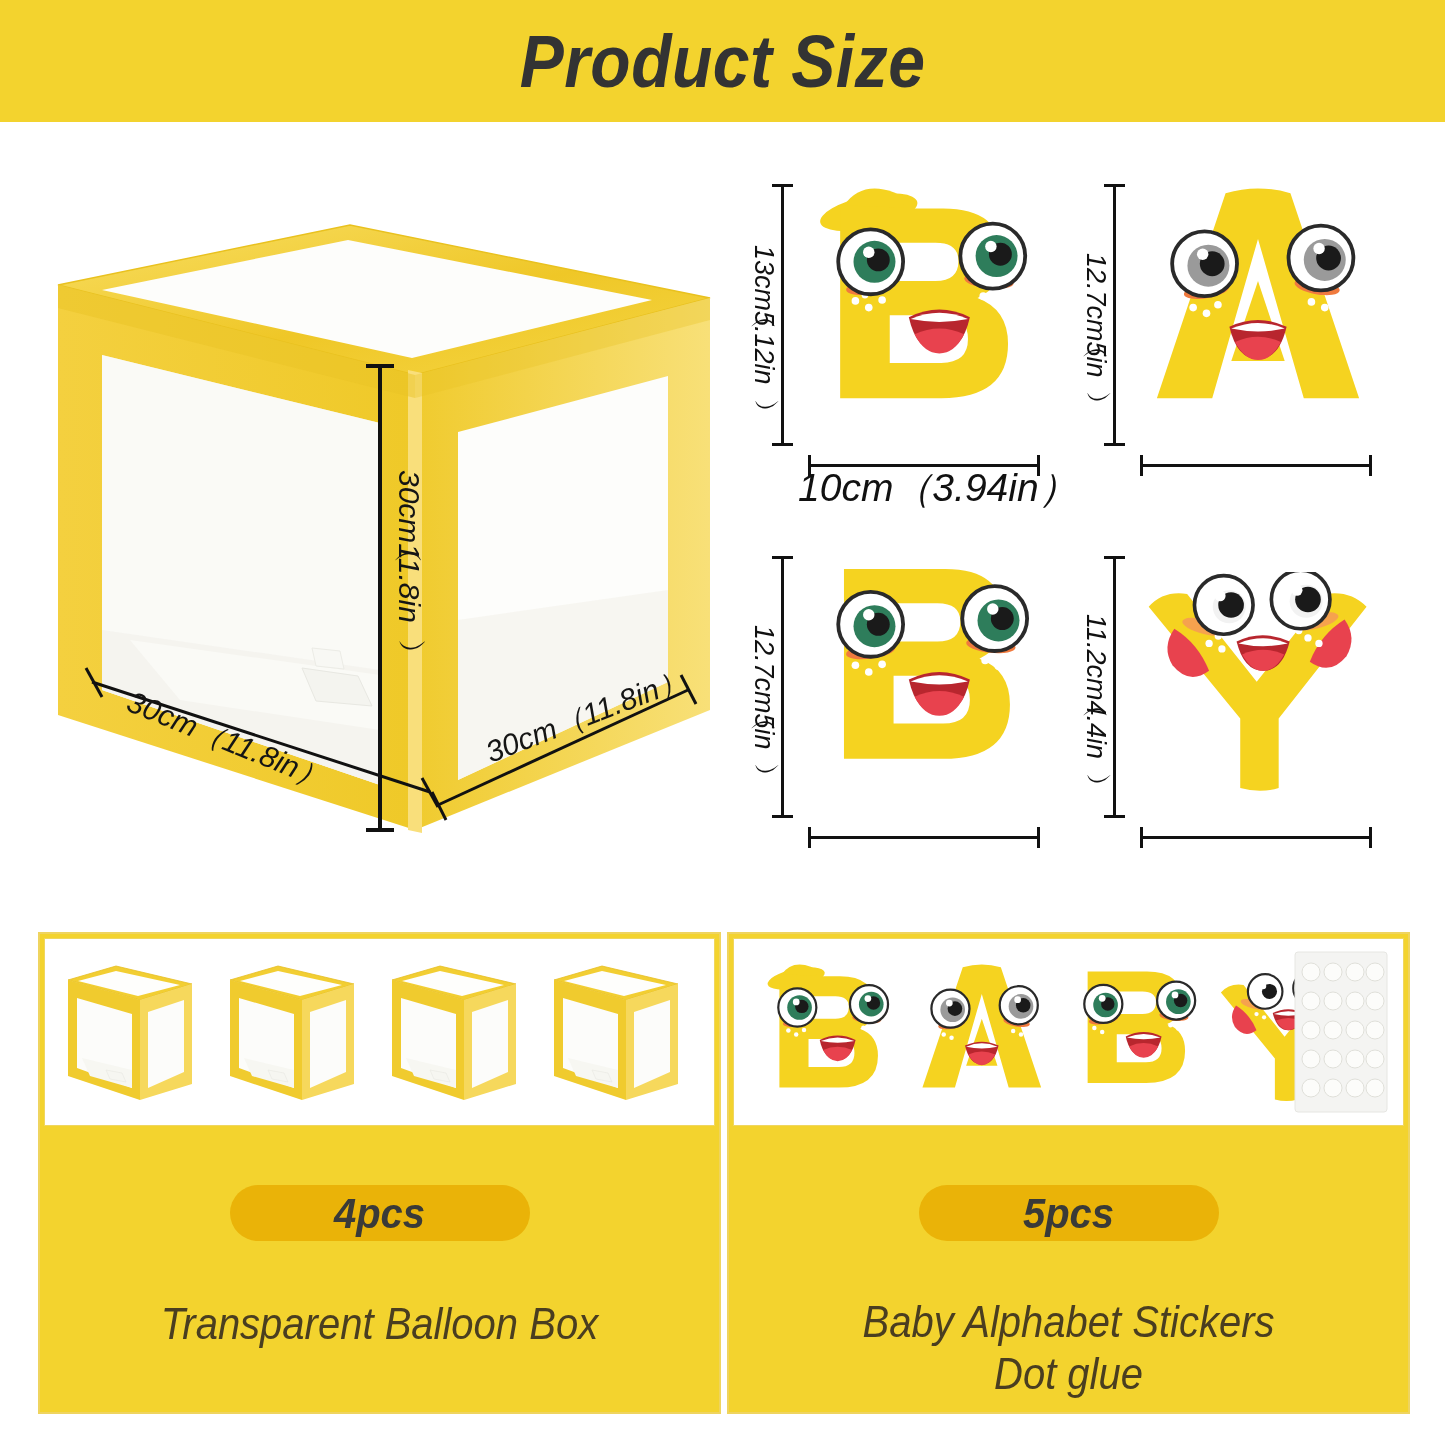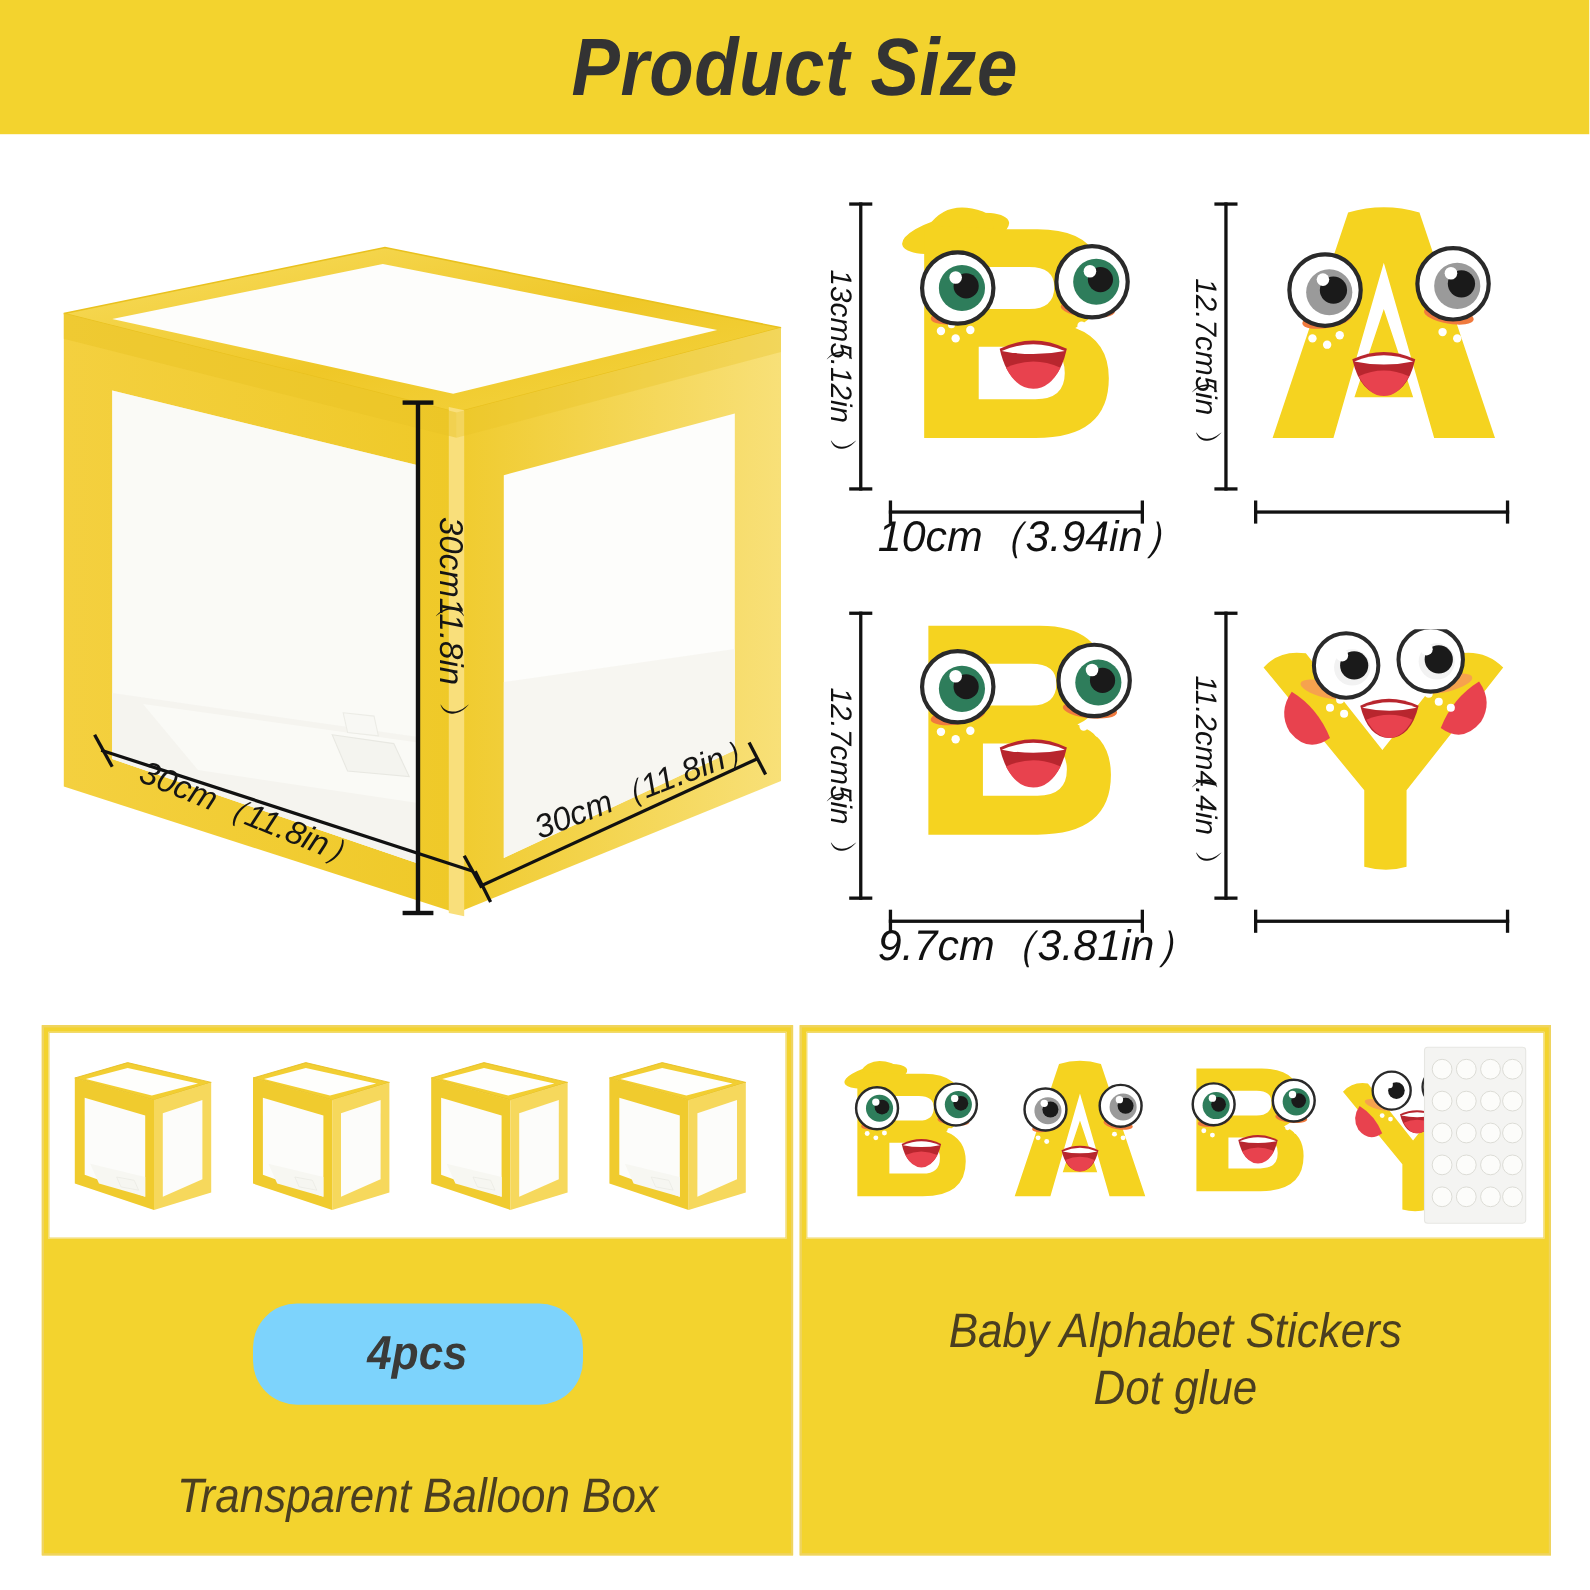--- a/index.html
+++ b/index.html
@@ -290,7 +290,6 @@
         </svg>
       </div>
       <div class="hdim"></div>
-      <div class="hdim-text">9.7cm（3.81in）</div>
     </div>
 
     <div class="letter-cell lc-3">

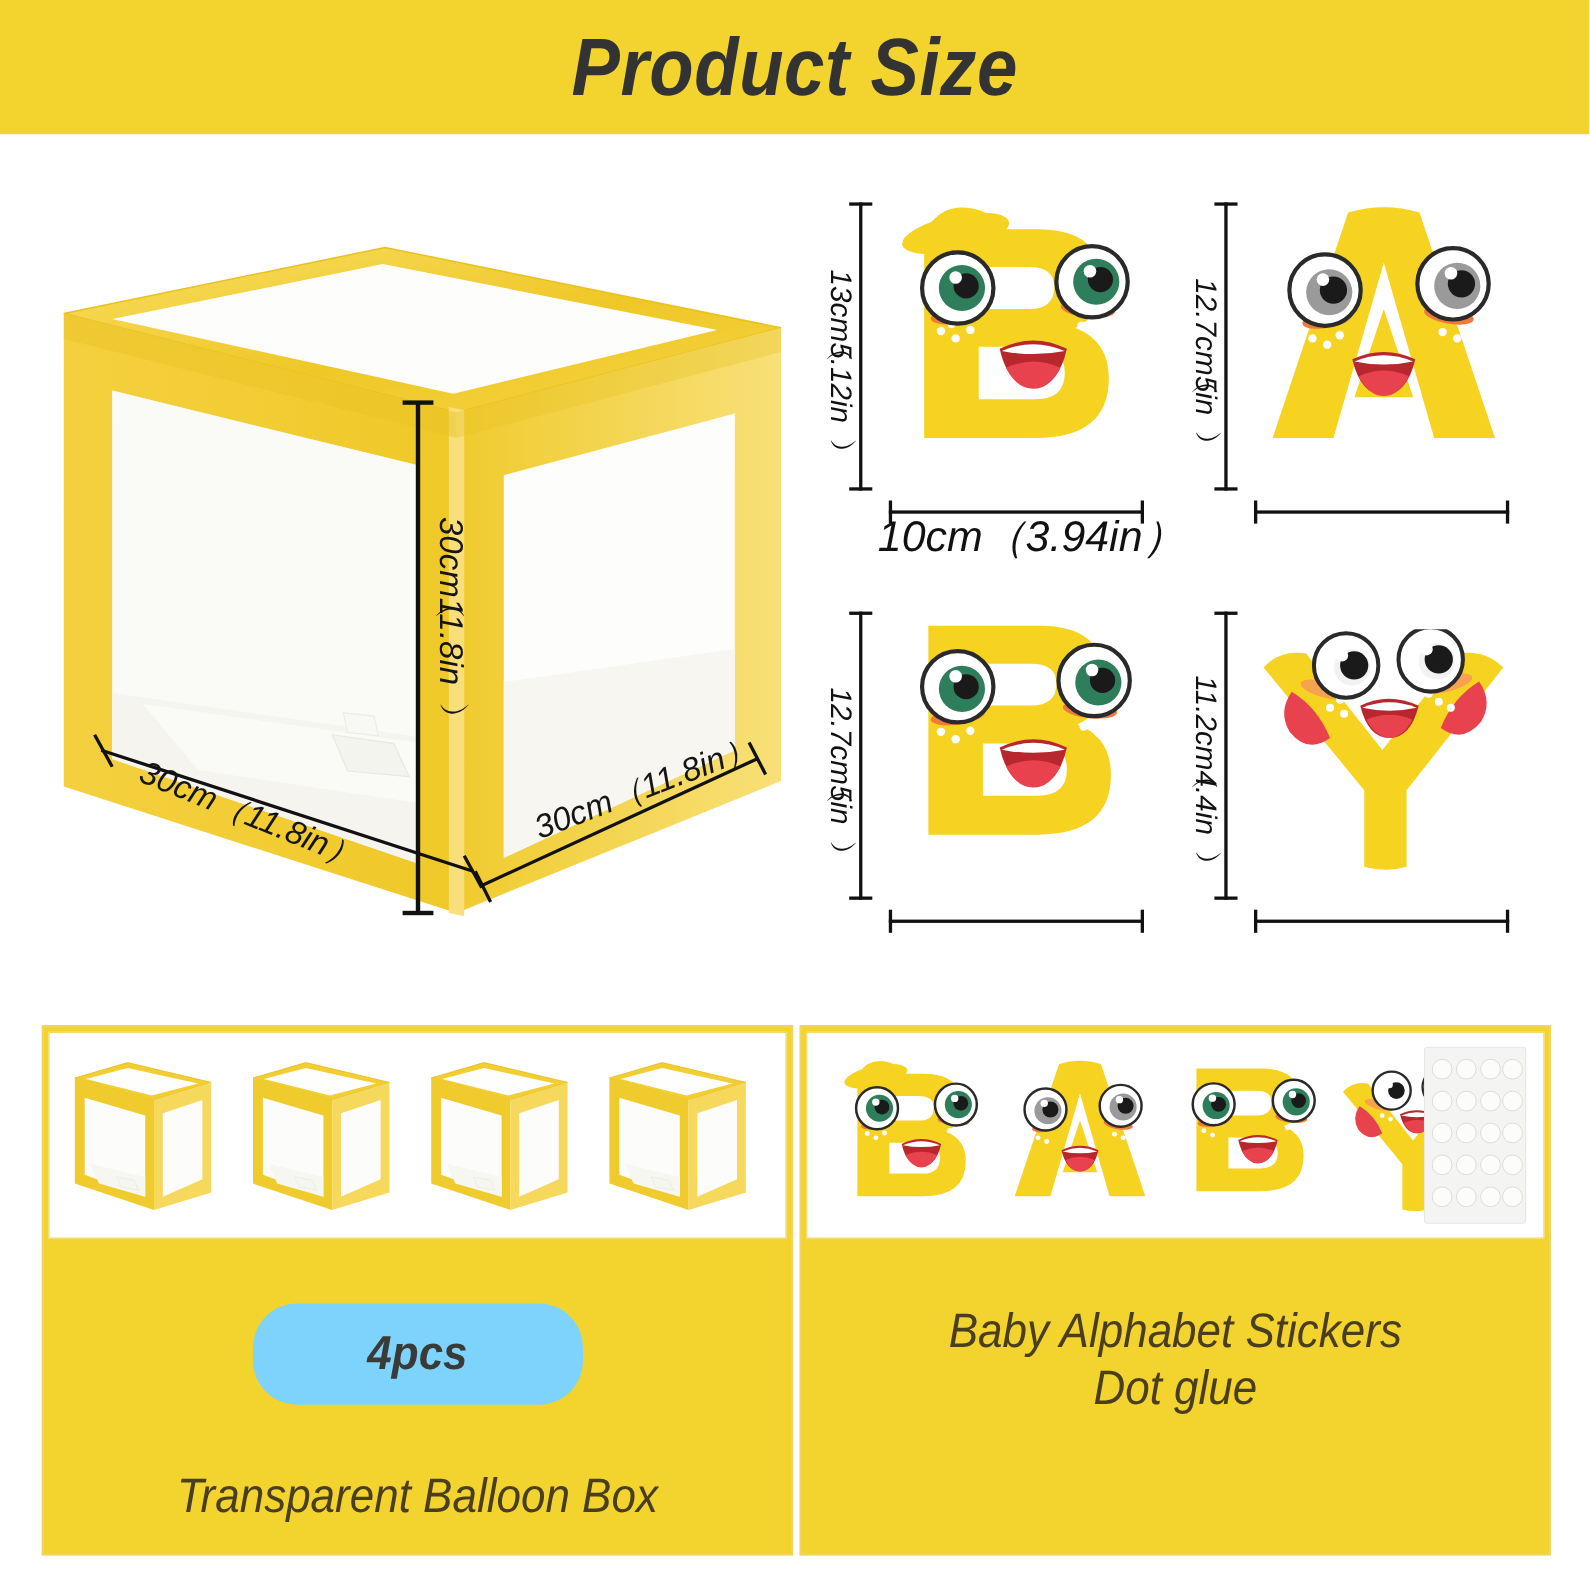--- a/index.html
+++ b/index.html
@@ -97,8 +97,8 @@
     display: flex; flex-direction: column; align-items: center;
   }
   .pill {
-    margin-top: 55px; background: #7dd3fc; border-radius: 40px;
-    min-width: 300px; height: 92px; display: flex; align-items: center; justify-content: center;
+    margin-top: 55px; background: #eab308; border-radius: 40px;
+    min-width: 300px; height: 56px; display: flex; align-items: center; justify-content: center;
     padding: 0 40px;
   }
   .pill-text { font-size: 40px; font-weight: bold; color: #3A3A38; transform: scaleY(1.08); }

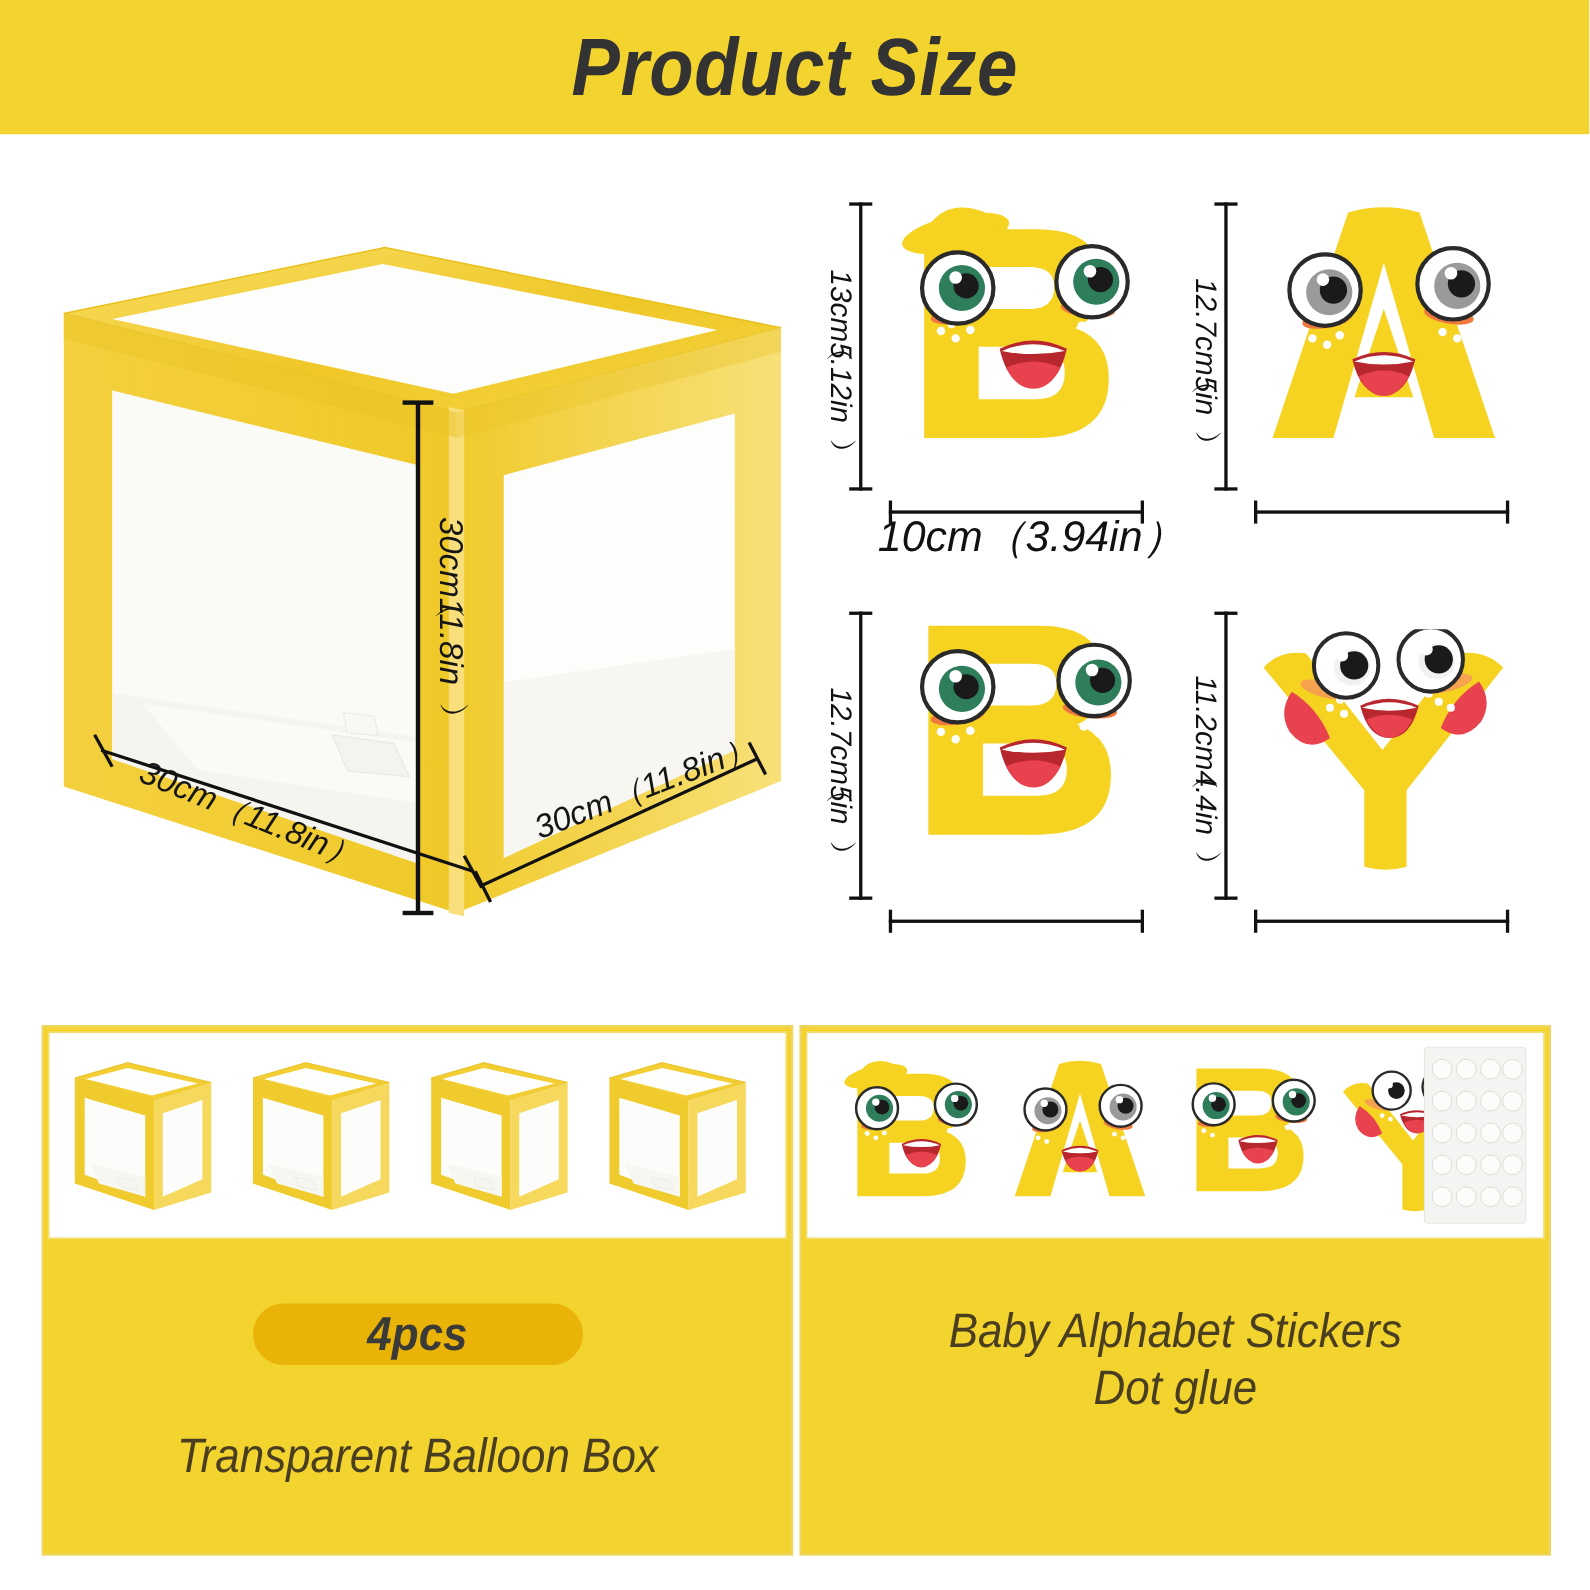--- a/index.html
+++ b/index.html
@@ -515,6 +515,9 @@
       </svg>
     </div>
     <div class="card-body">
+      <div class="pill">
+        <span class="pill-text">5pcs</span>
+      </div>
       <div class="card-caption" style="white-space:pre-line;">Baby Alphabet Stickers
 Dot glue</div>
     </div>

